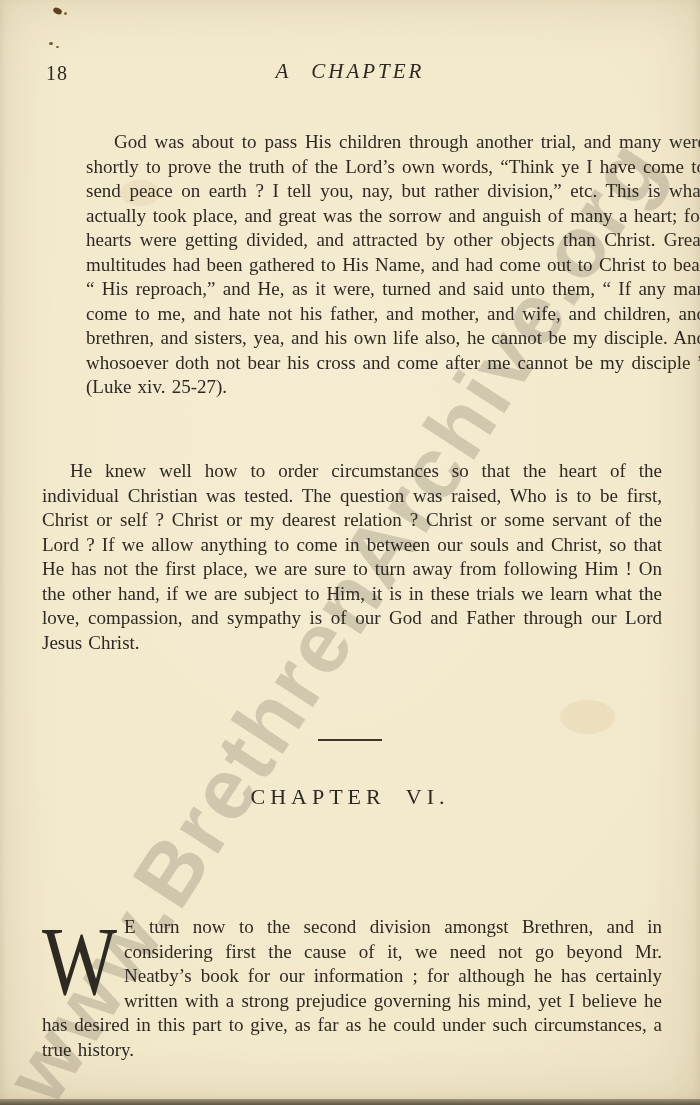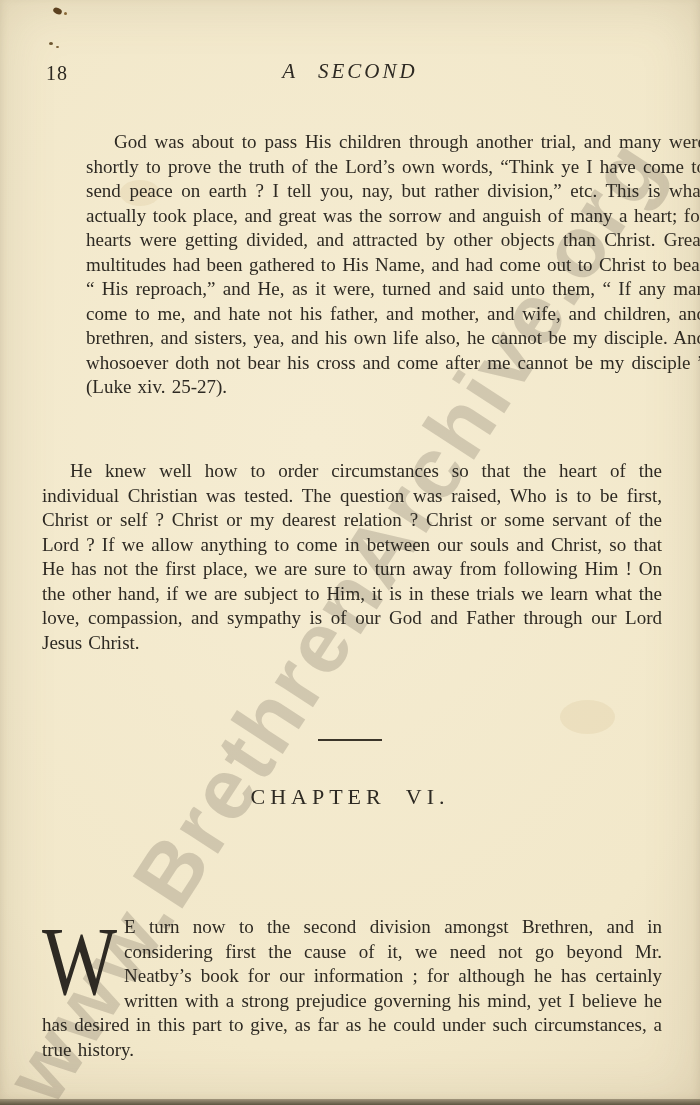--- a/index.html
+++ b/index.html
@@ -85,7 +85,7 @@
   <span class="stain stain-2"></span>
 
   <div class="page-number">18</div>
-  <div class="running-header">A SECOND</div>
+  <div class="running-header">A CHAPTER</div>
 
   <p class="body-text indent" id="para1">God was about to pass His children through another trial, and many were shortly to prove the truth of the Lord’s own words, “Think ye I have come to send peace on earth ?  I tell you, nay, but rather division,” etc.  This is what actually took place, and great was the sorrow and anguish of many a heart; for hearts were getting divided, and attracted by other objects than Christ.  Great multitudes had been gathered to His Name, and had come out to Christ to bear “ His reproach,” and He, as it were, turned and said unto them, “ If any man come to me, and hate not his father, and mother, and wife, and children, and brethren, and sisters, yea, and his own life also, he cannot be my disciple. And whosoever doth not bear his cross and come after me cannot be my disciple ” (Luke xiv. 25-27).</p>
 

